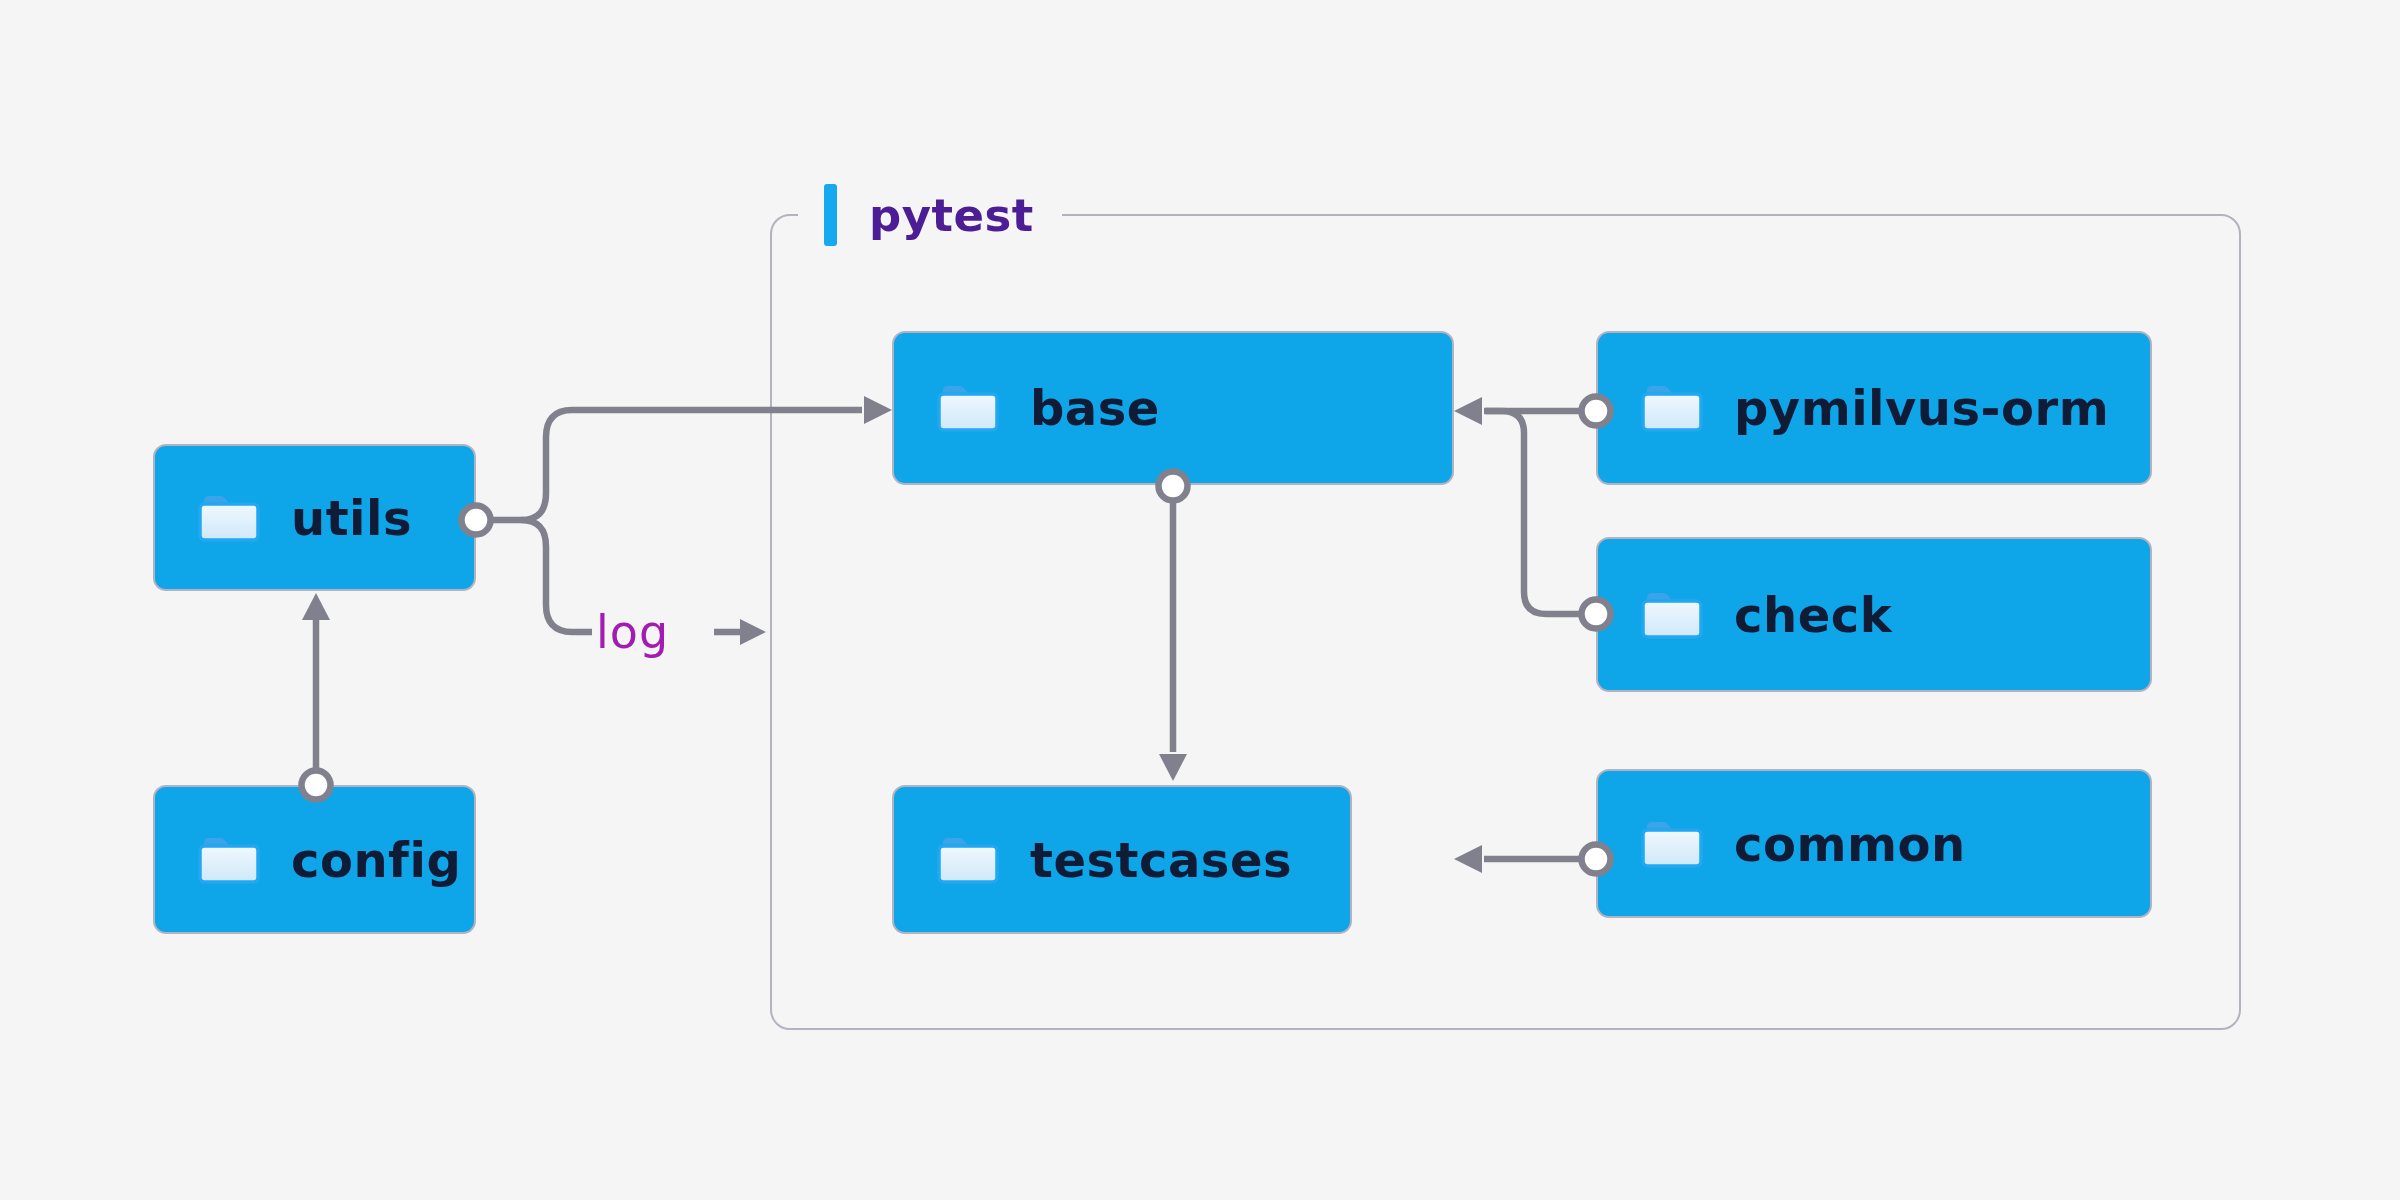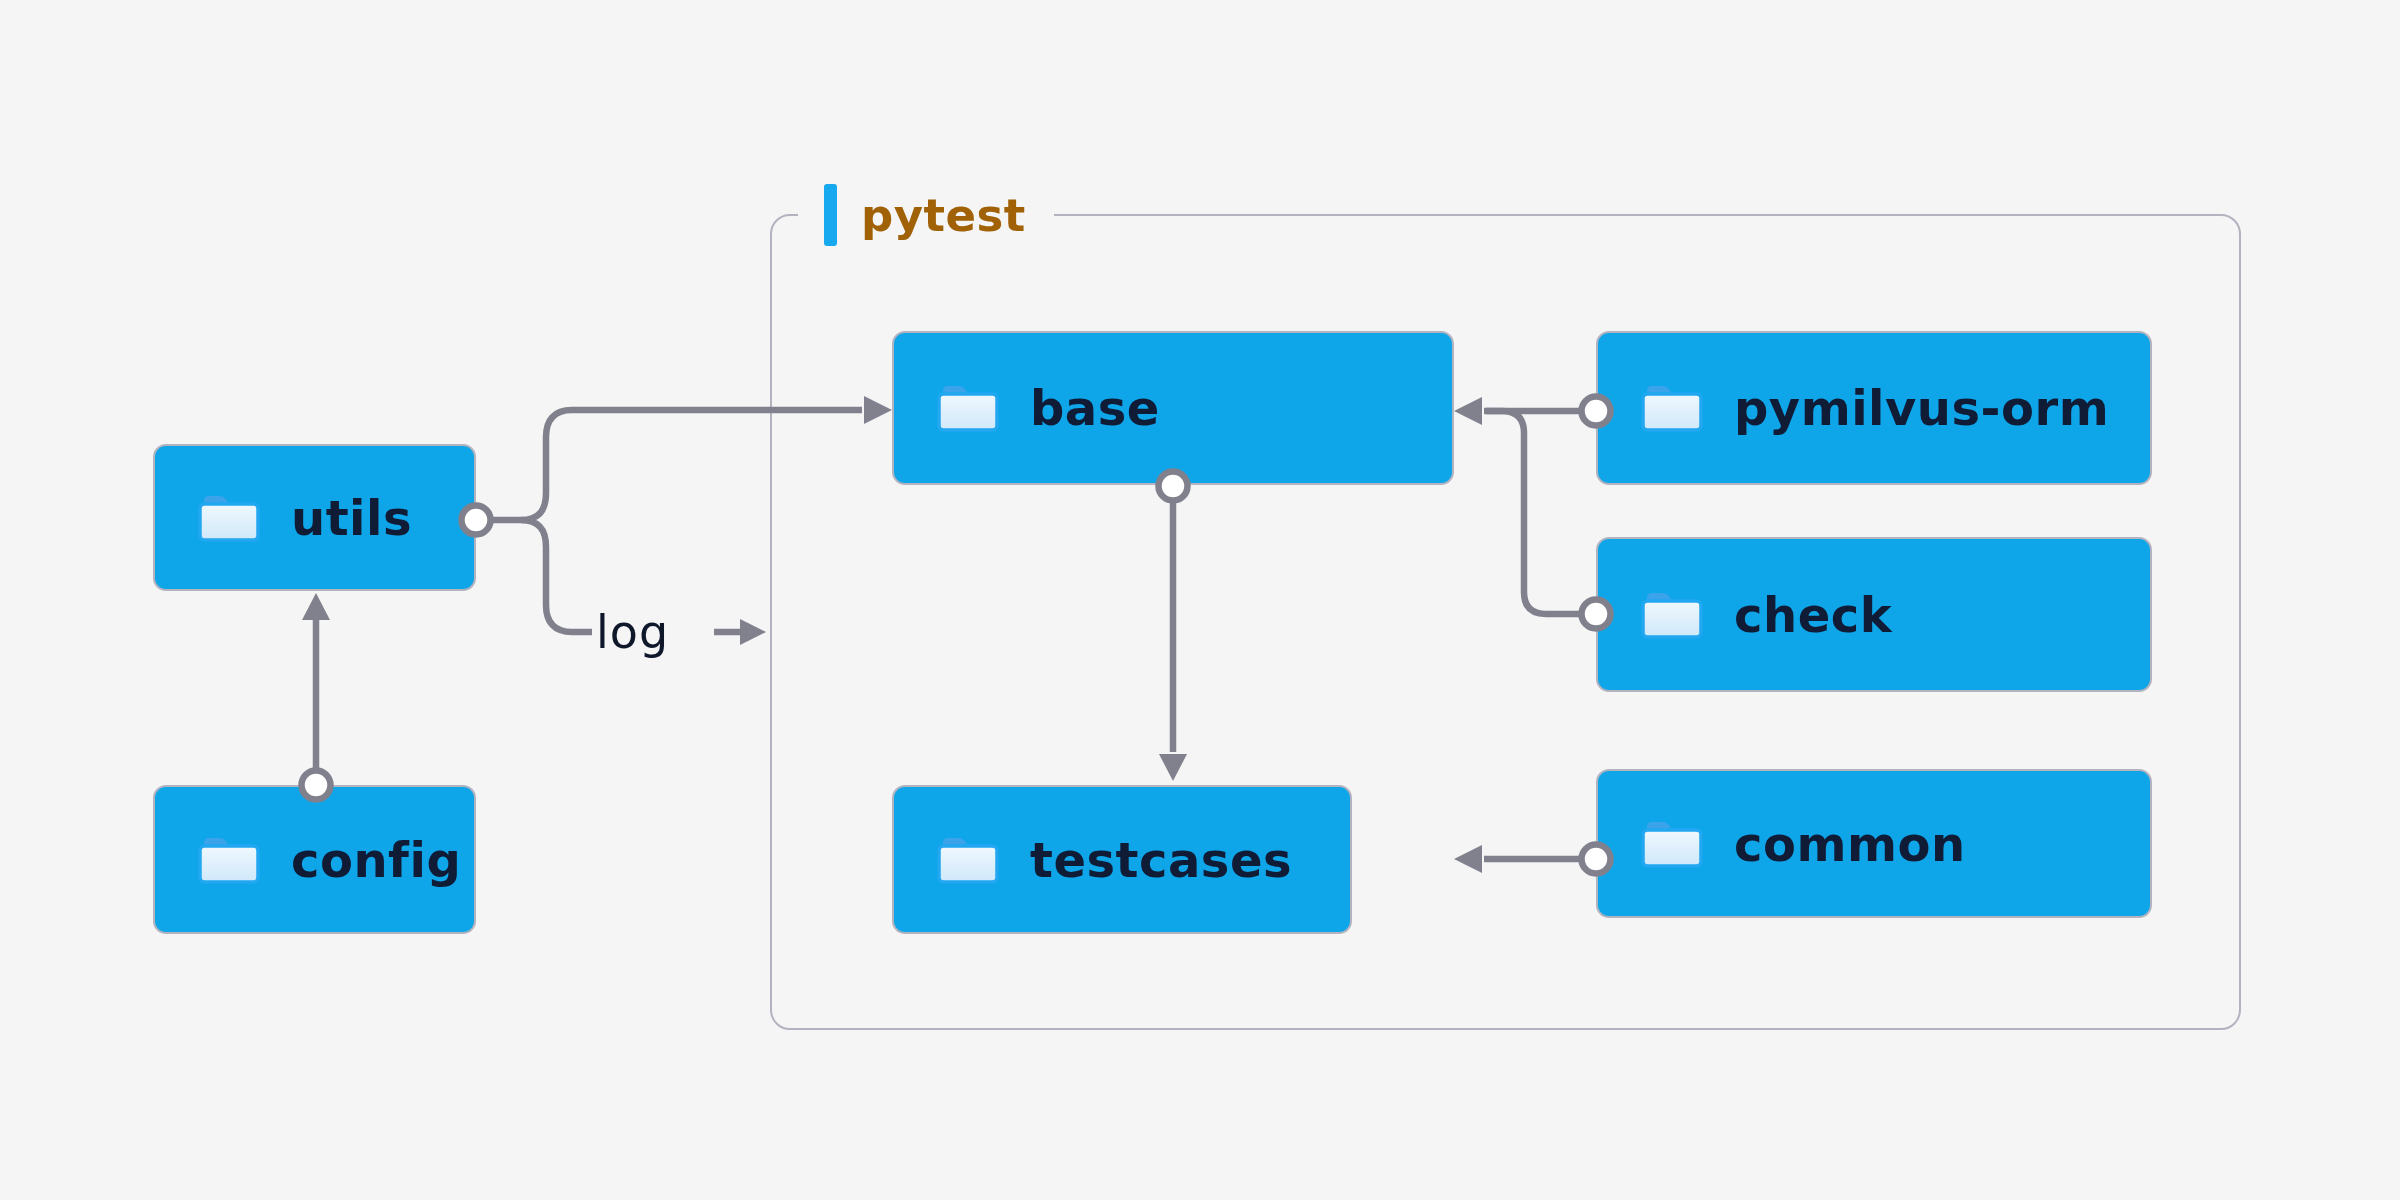--- a/index.html
+++ b/index.html
@@ -44,8 +44,9 @@
   .group-label-text {
     font-size: 45px;
     font-weight: 700;
-    color: #a16207;
+    color: #4c1d95;
     letter-spacing: 0.5px;
+    margin-left: 8px;
   }
   
   .node {

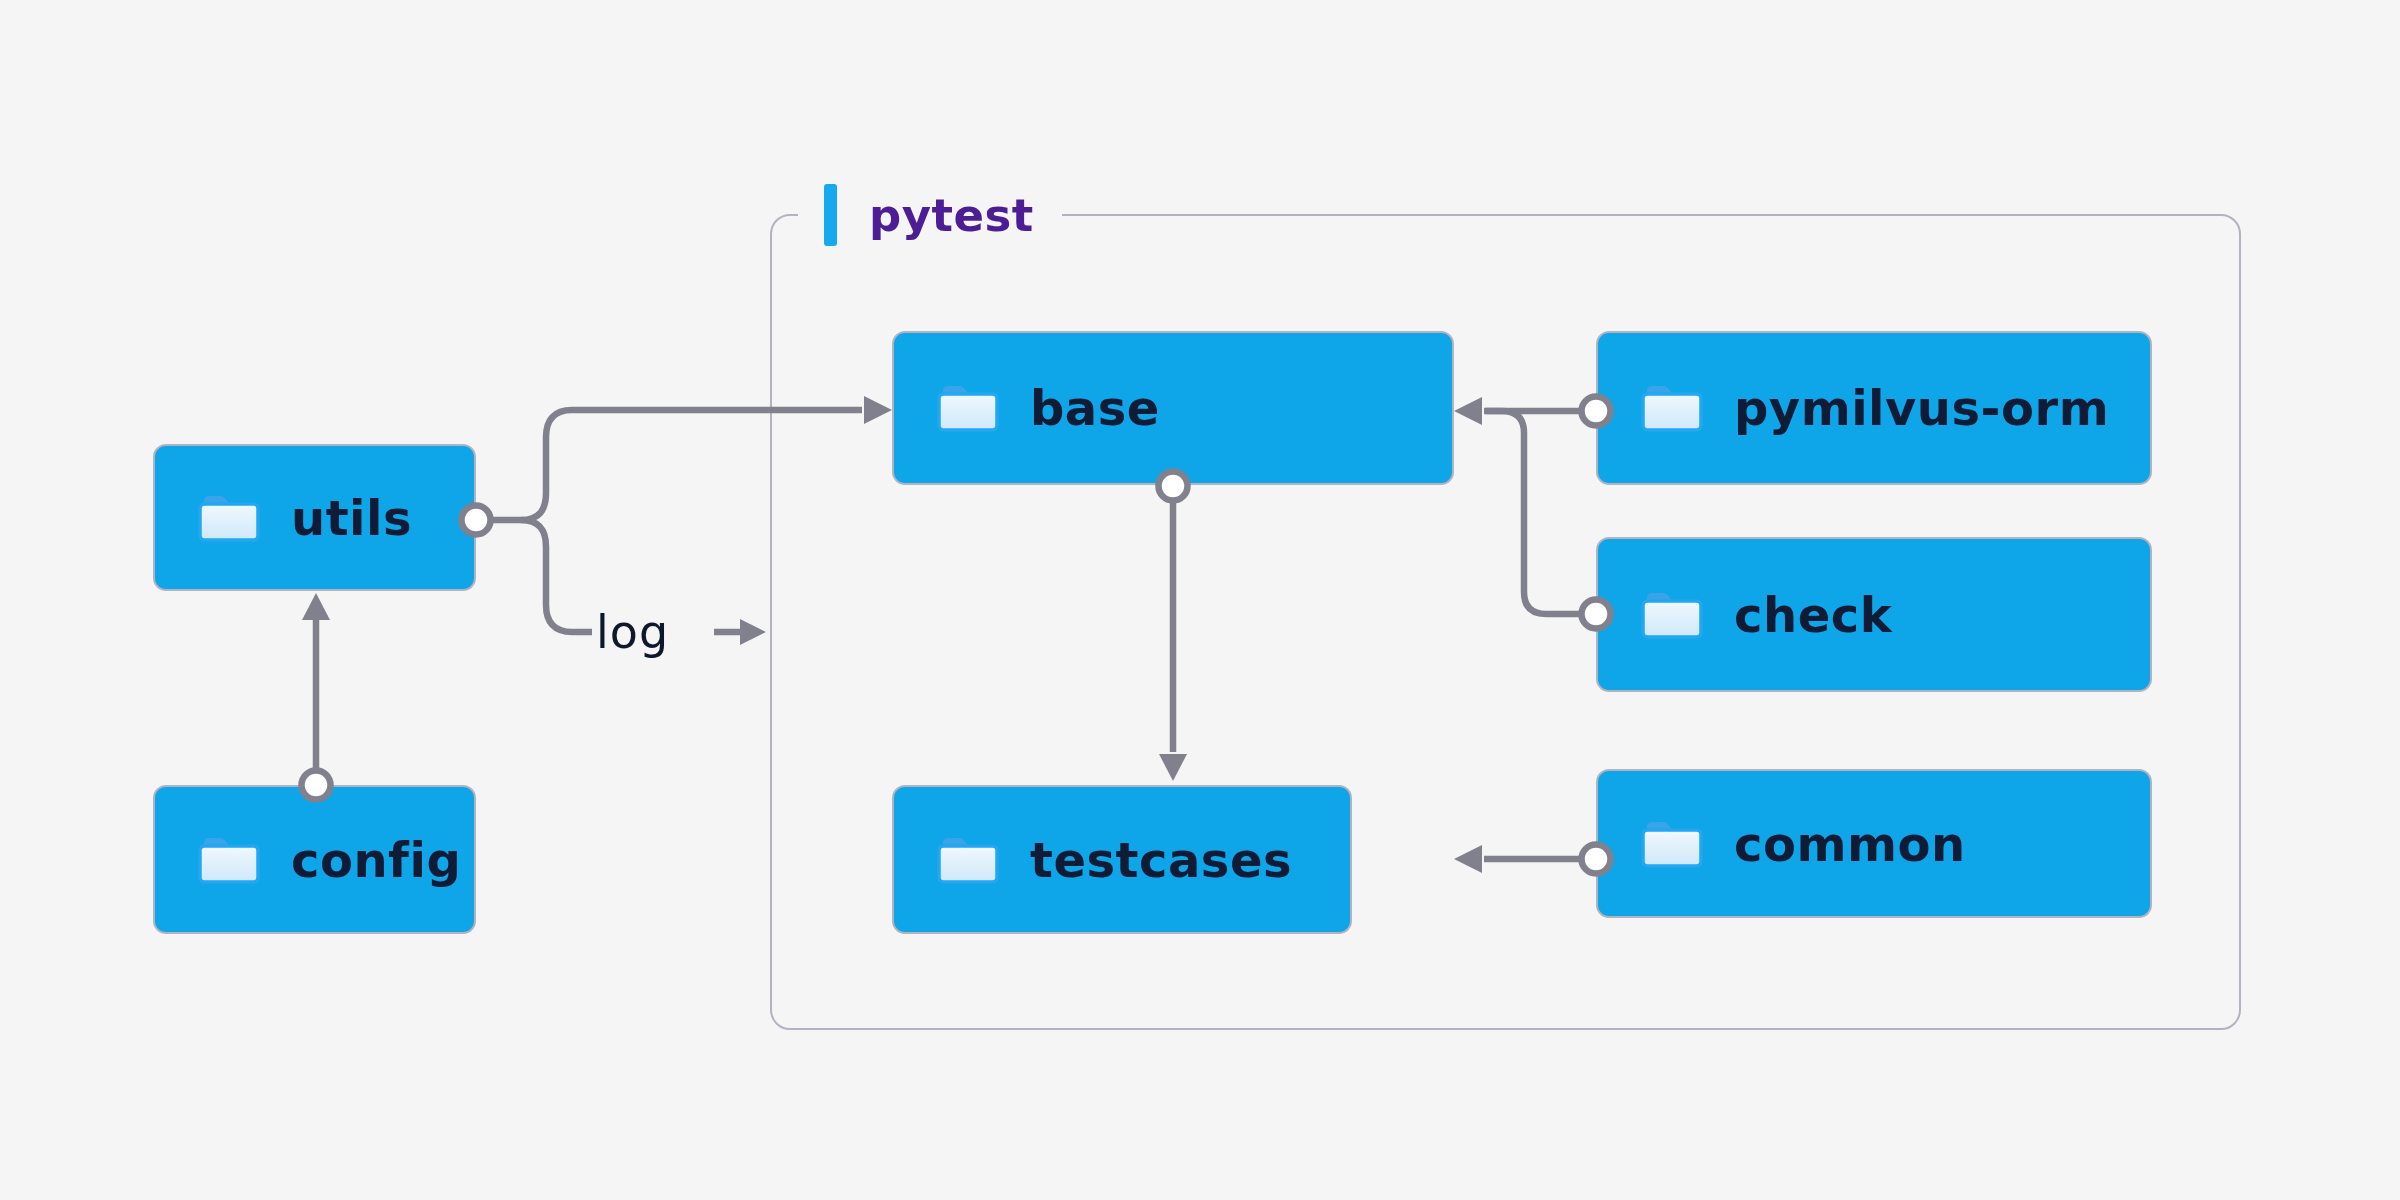--- a/index.html
+++ b/index.html
@@ -104,7 +104,7 @@
     align-items: center;
     font-size: 46px;
     font-weight: 500;
-    color: #0f172a;
+    color: #a21caf;
     z-index: 4;
     letter-spacing: 1px;
   }

